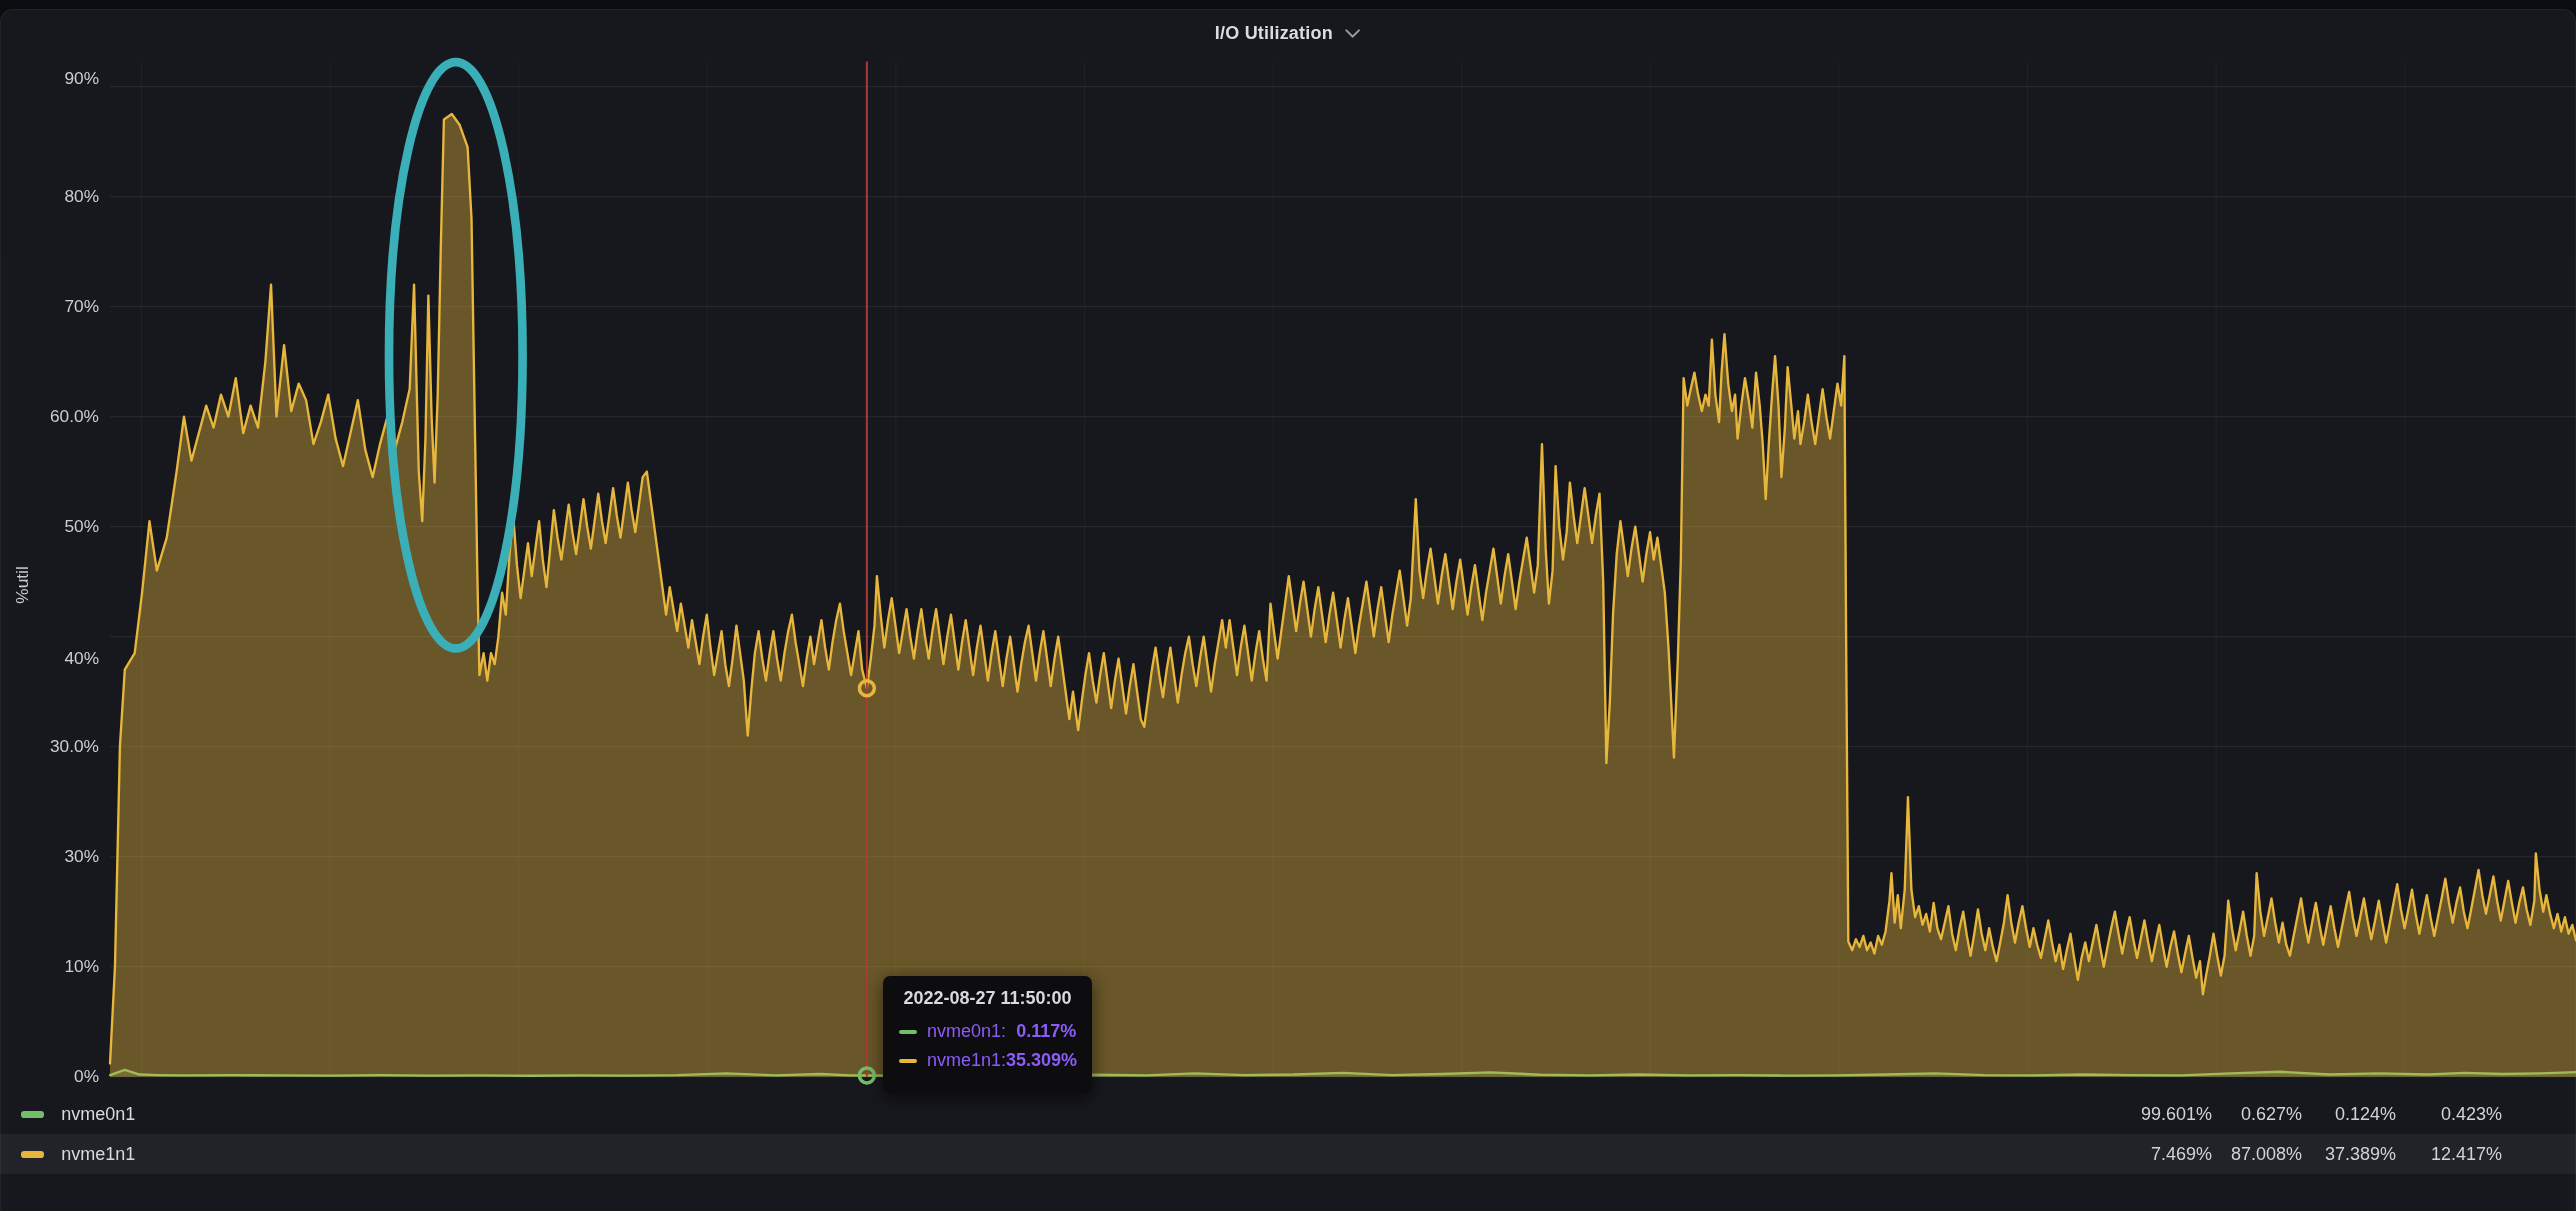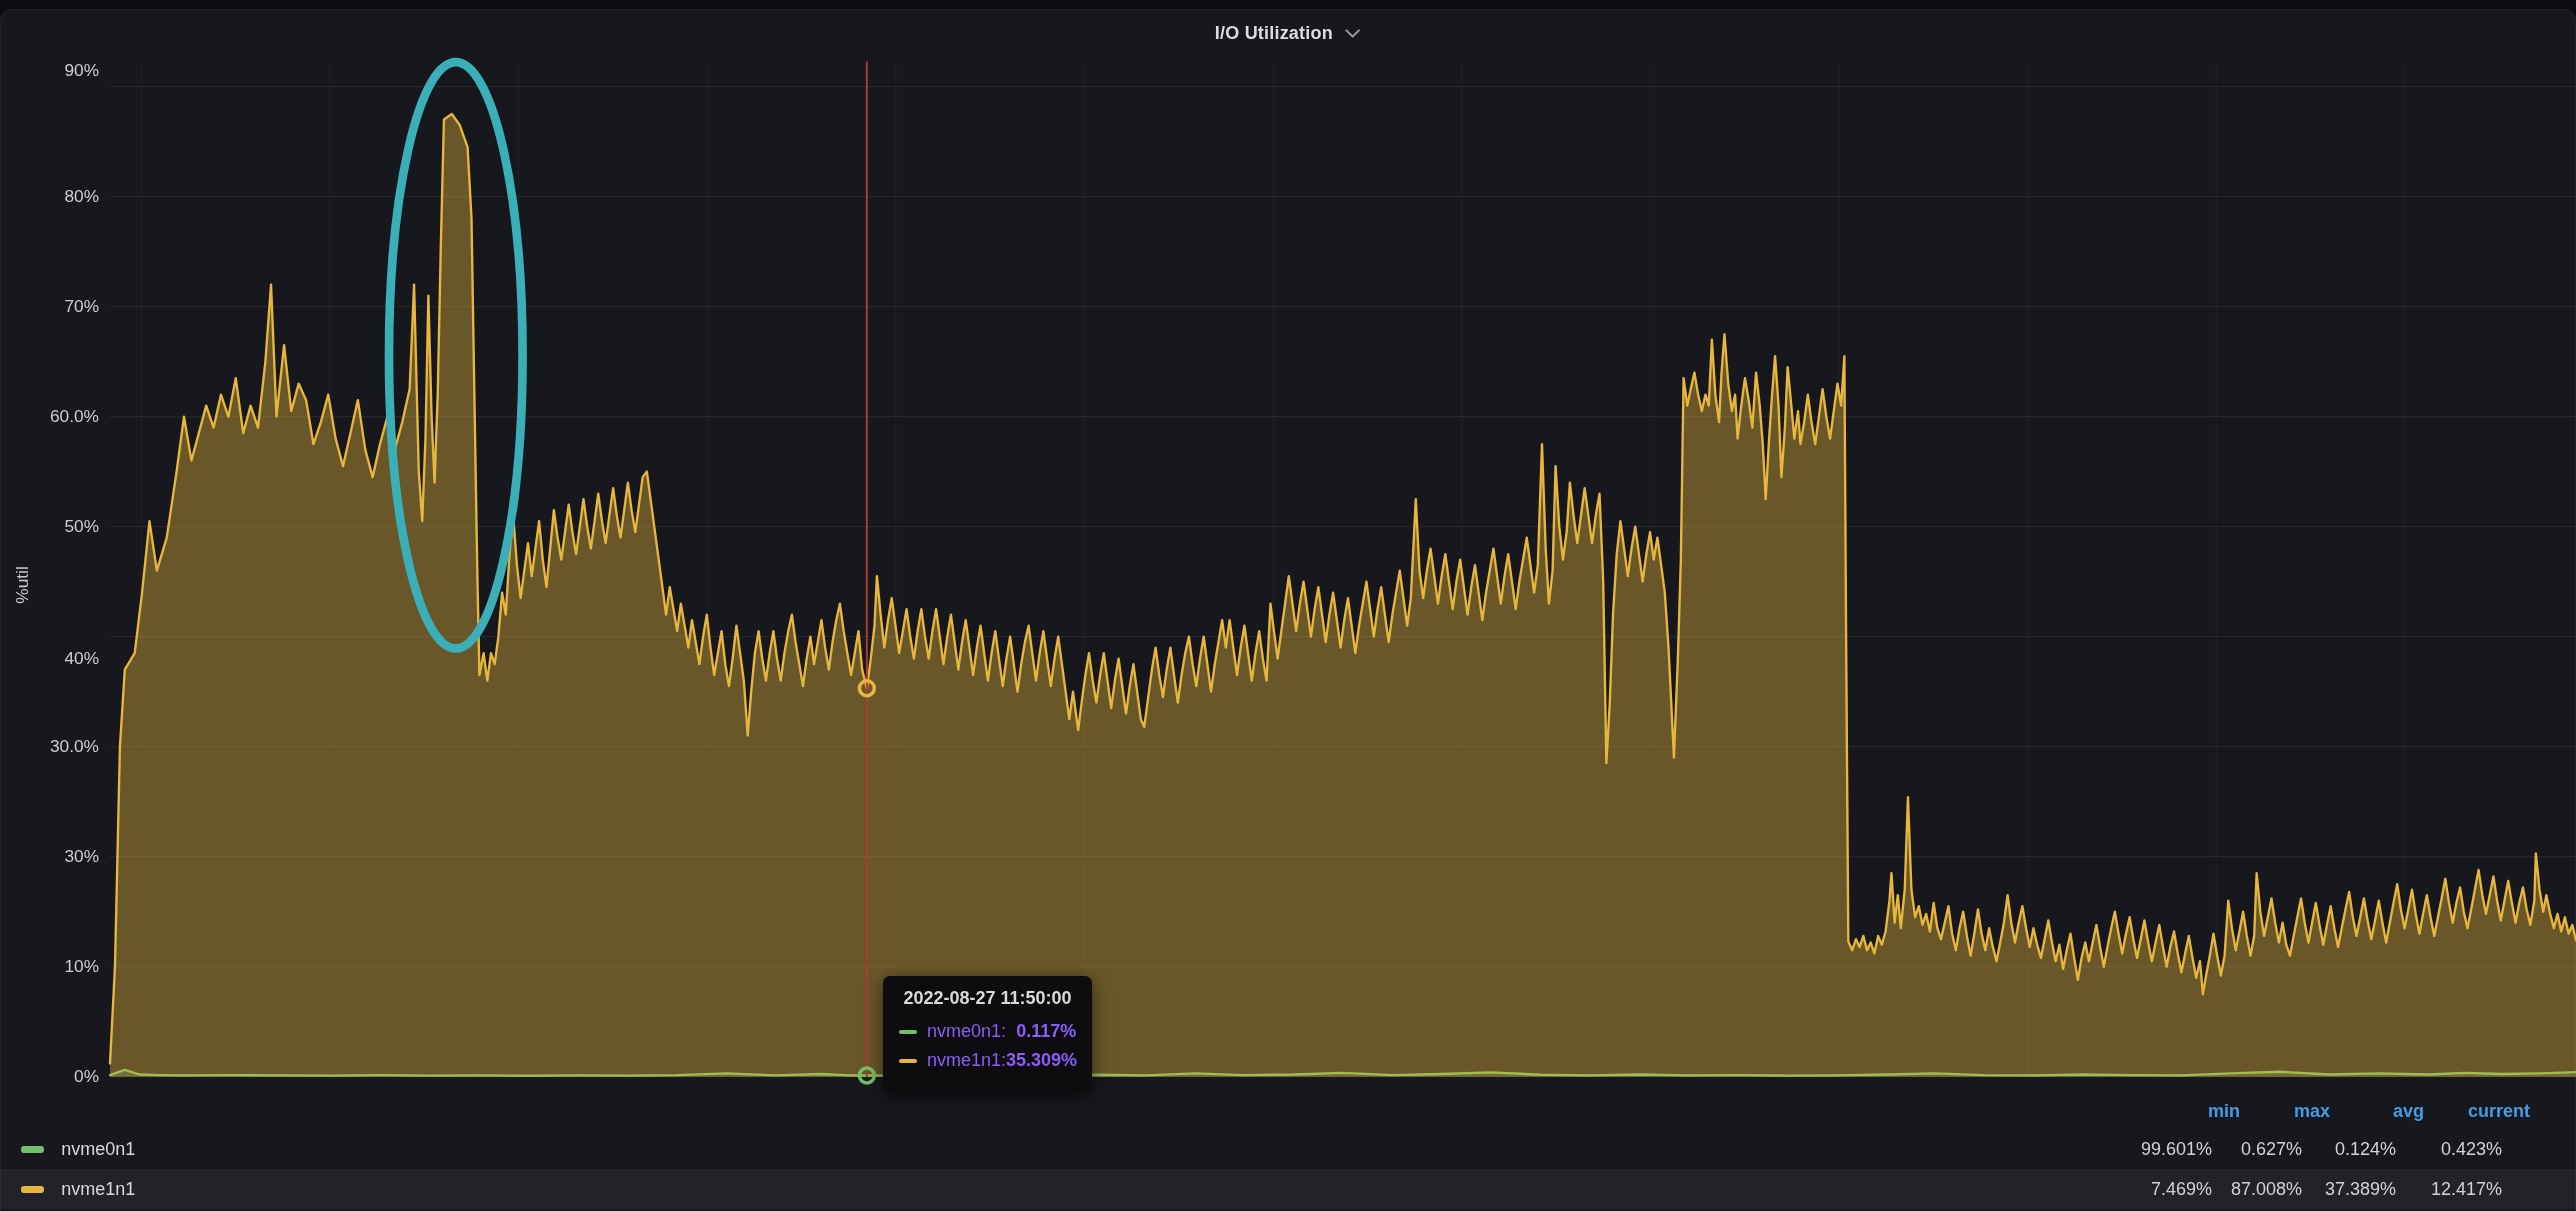--- a/index.html
+++ b/index.html
@@ -89,7 +89,7 @@
     <span class="ytick" style="top: 406px;">60.0%</span>
     <span class="ytick" style="top: 296px;">70%</span>
     <span class="ytick" style="top: 186px;">80%</span>
-    <span class="ytick" style="top: 60px;">90%</span>
+    <span class="ytick" style="top: 68px;">90%</span>
   </div>
 <div class="ylabel">%util</div>
 

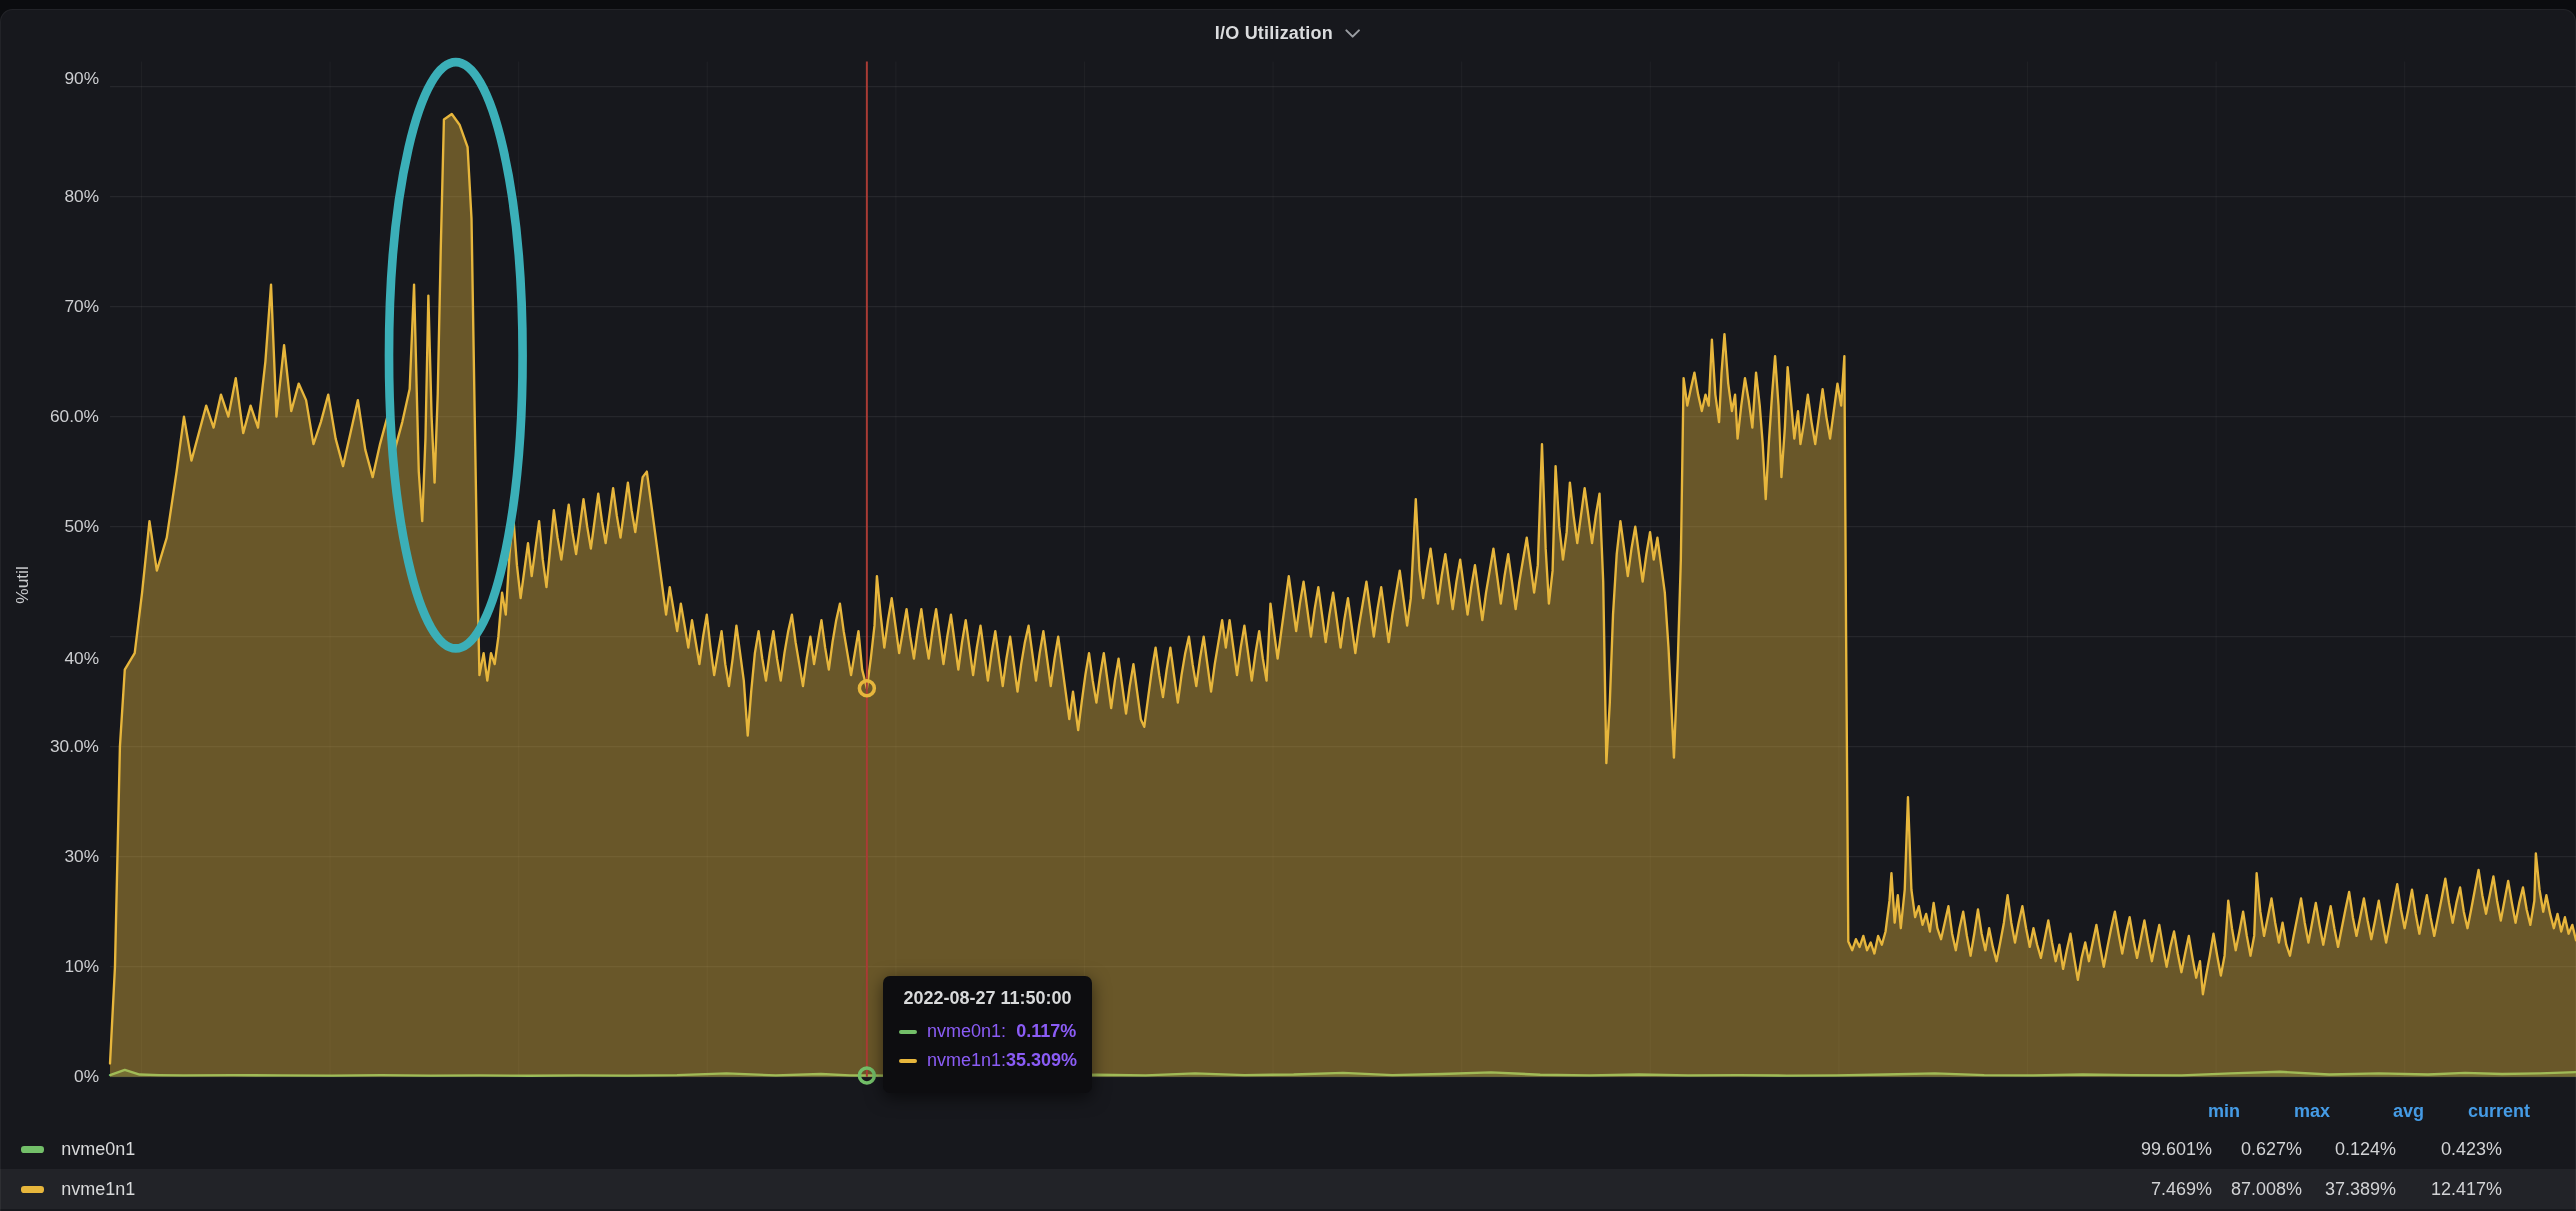--- a/index.html
+++ b/index.html
@@ -108,13 +108,6 @@
 </div>
 
 <div class="legend">
-  <div class="legend-header">
-    <span class="spacer"></span>
-    <span class="lcell c-min">min</span>
-    <span class="lcell c-max">max</span>
-    <span class="lcell c-avg">avg</span>
-    <span class="lcell c-current">current</span>
-  </div>
   <div class="legend-row">
     <span class="swatch" style="background:#73BF69"></span>
     <span class="series-name">nvme0n1</span>

